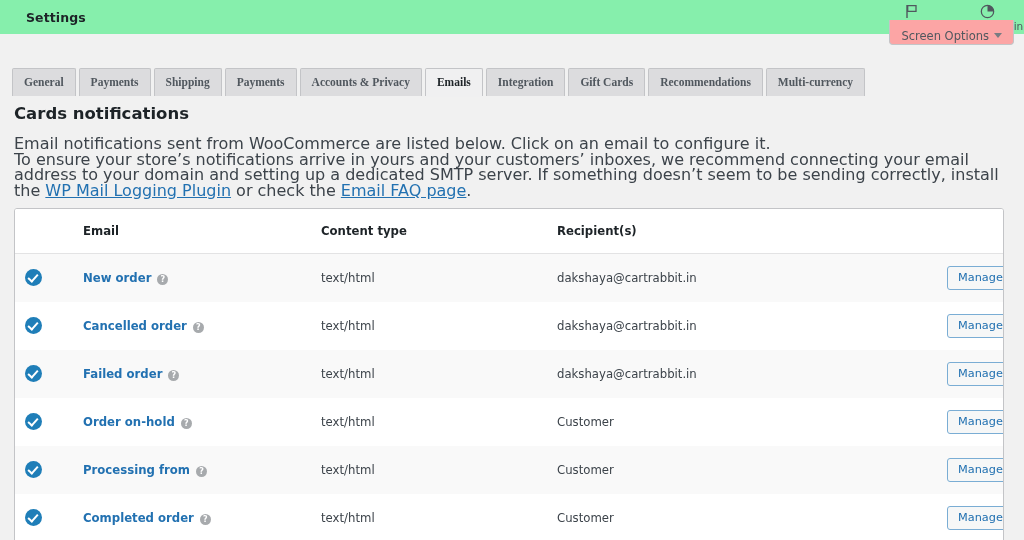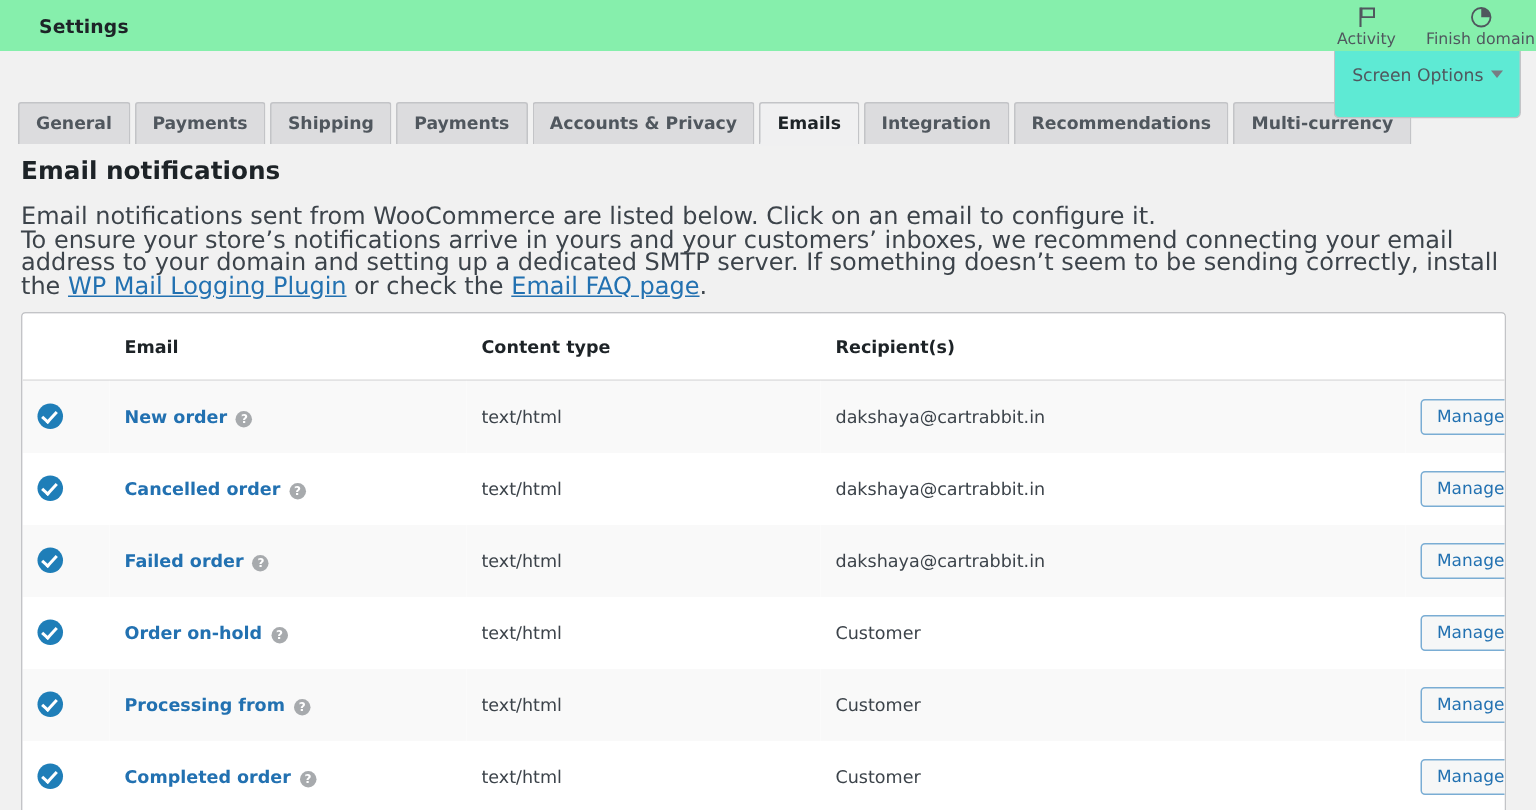--- a/index.html
+++ b/index.html
@@ -57,13 +57,13 @@
   
   .screen-options-wrap {
     position: absolute;
-    top: 34px;
+    top: 20px;
     right: 10px;
-    background: #5eead4;
+    background: #fca5a5;
     border: 1px solid #c3c4c7;
     border-top: none;
     border-radius: 0 0 4px 4px;
-    padding: 5px 11px 20px 11px;
+    padding: 5px 11px 0 11px;
     z-index: 5;
     cursor: pointer;
   }

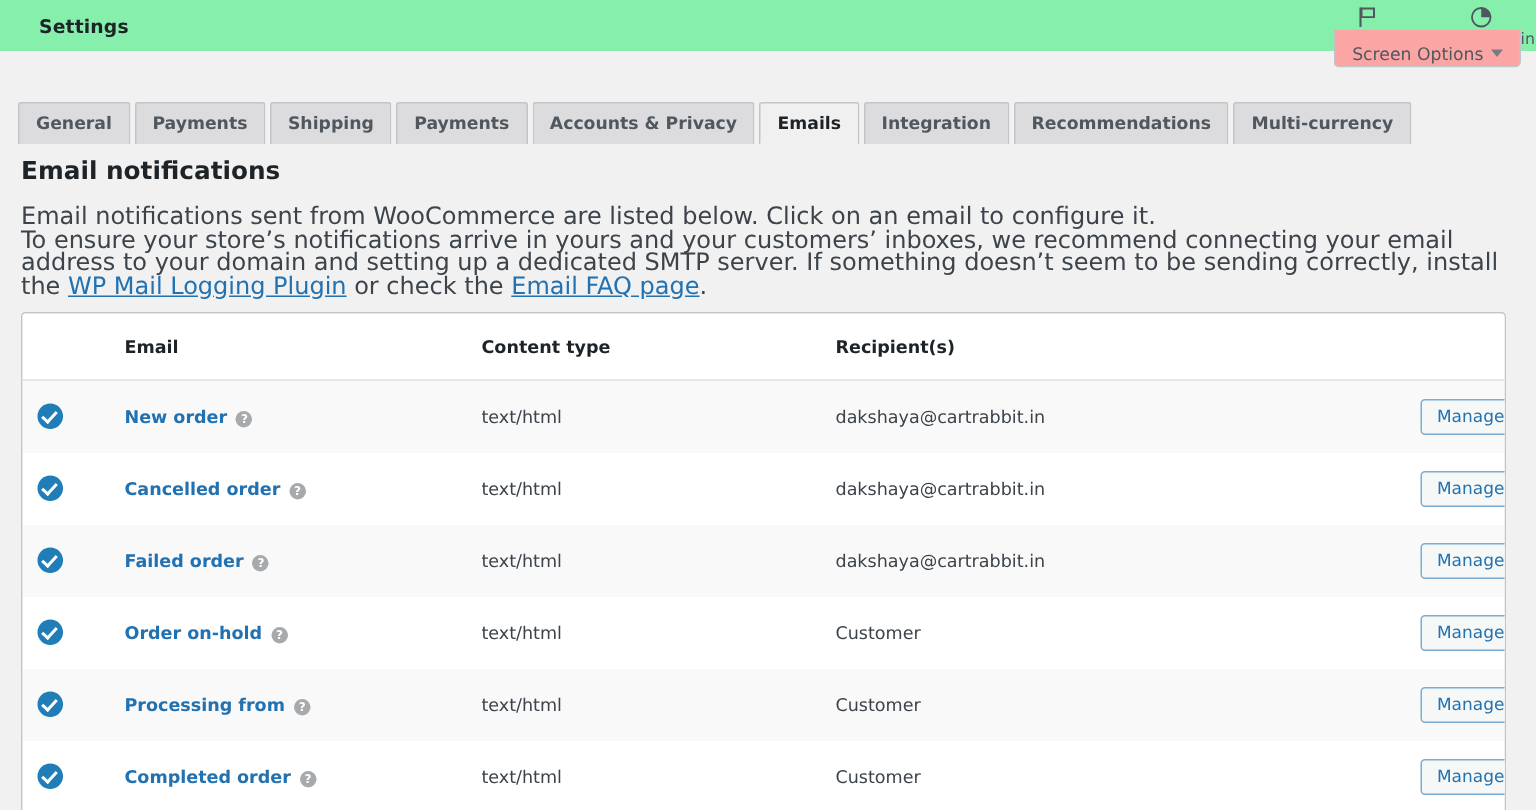--- a/index.html
+++ b/index.html
@@ -87,6 +87,7 @@
     padding-top: 34px;
     padding-left: 12px;
     height: 62px;
+    font-family: Liberation Serif, serif;
   }
   .tabs {
     display: flex;

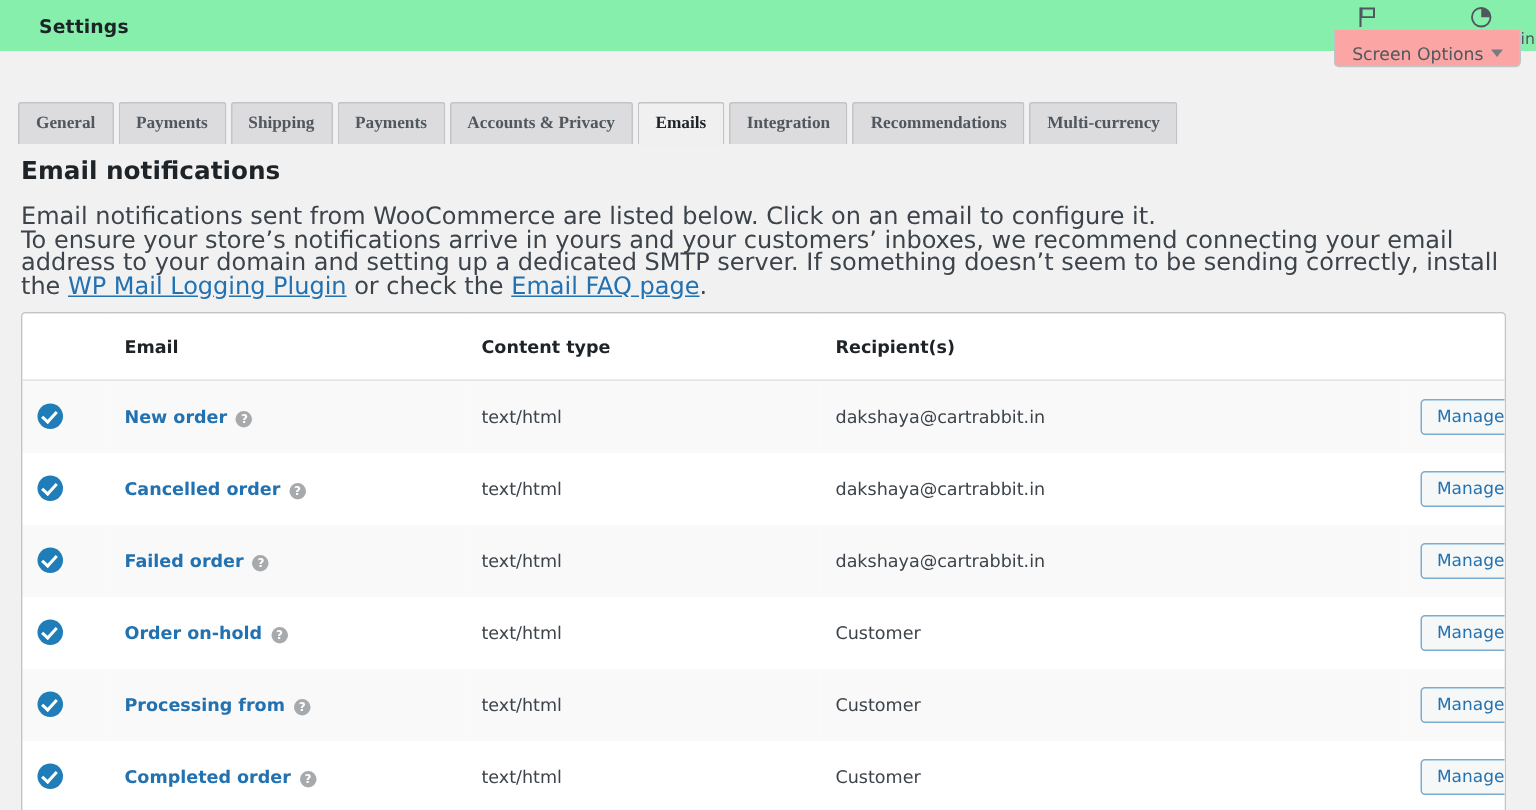--- a/index.html
+++ b/index.html
@@ -285,6 +285,7 @@
     <div class="tab">Accounts &amp; Privacy</div>
     <div class="tab active">Emails</div>
     <div class="tab">Integration</div>
+    <div class="tab">Gift Cards</div>
     <div class="tab">Recommendations</div>
     <div class="tab">Multi-currency</div>
 

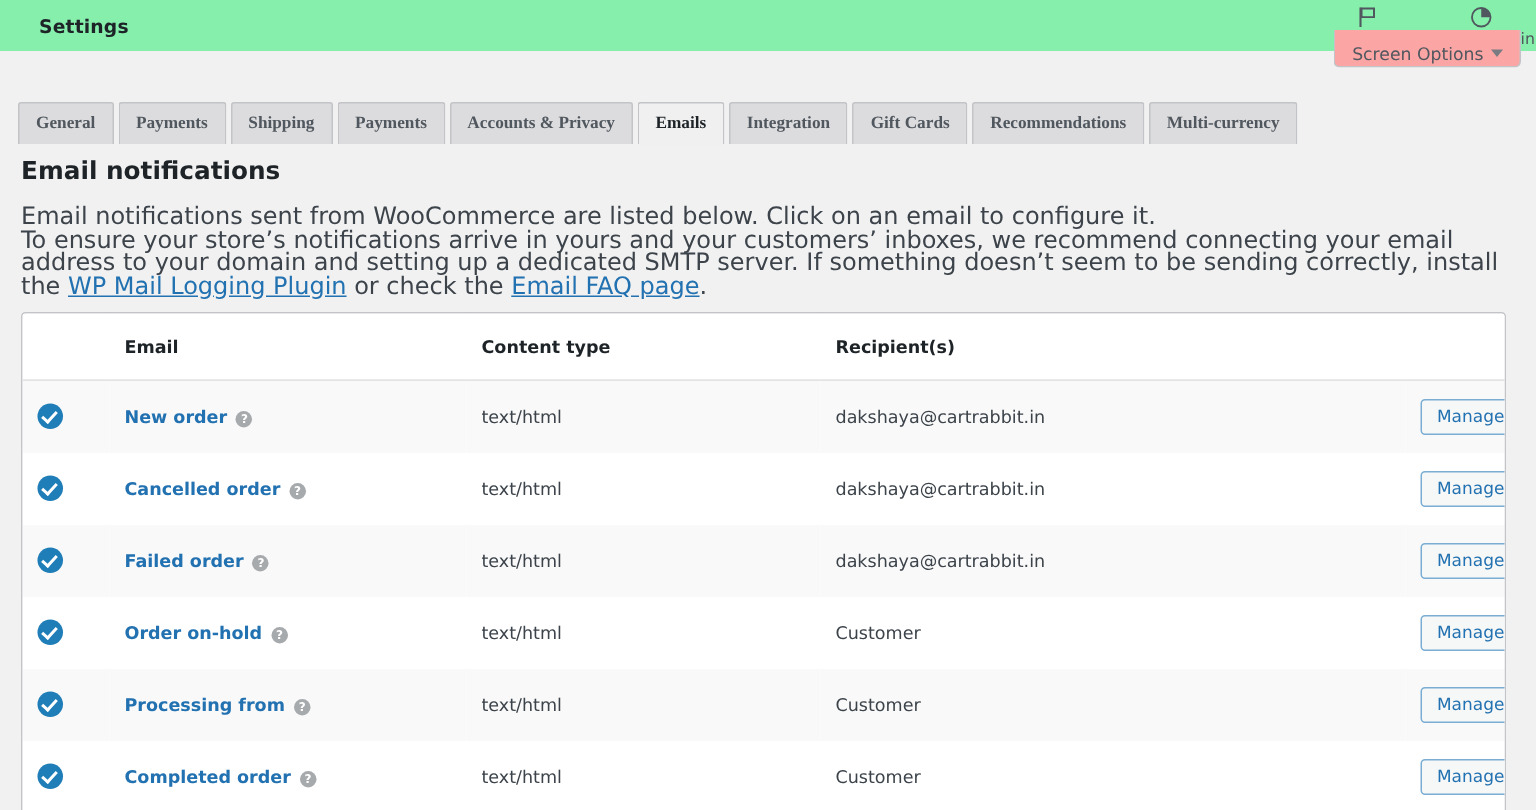--- a/index.html
+++ b/index.html
@@ -294,7 +294,7 @@
 
 <div class="content">
 
-  <h2 class="page-heading">Email notifications</h2>
+  <h2 class="page-heading">Cards notifications</h2>
 
   <div class="desc">
     <p>Email notifications sent from WooCommerce are listed below. Click on an email to configure it.</p>

